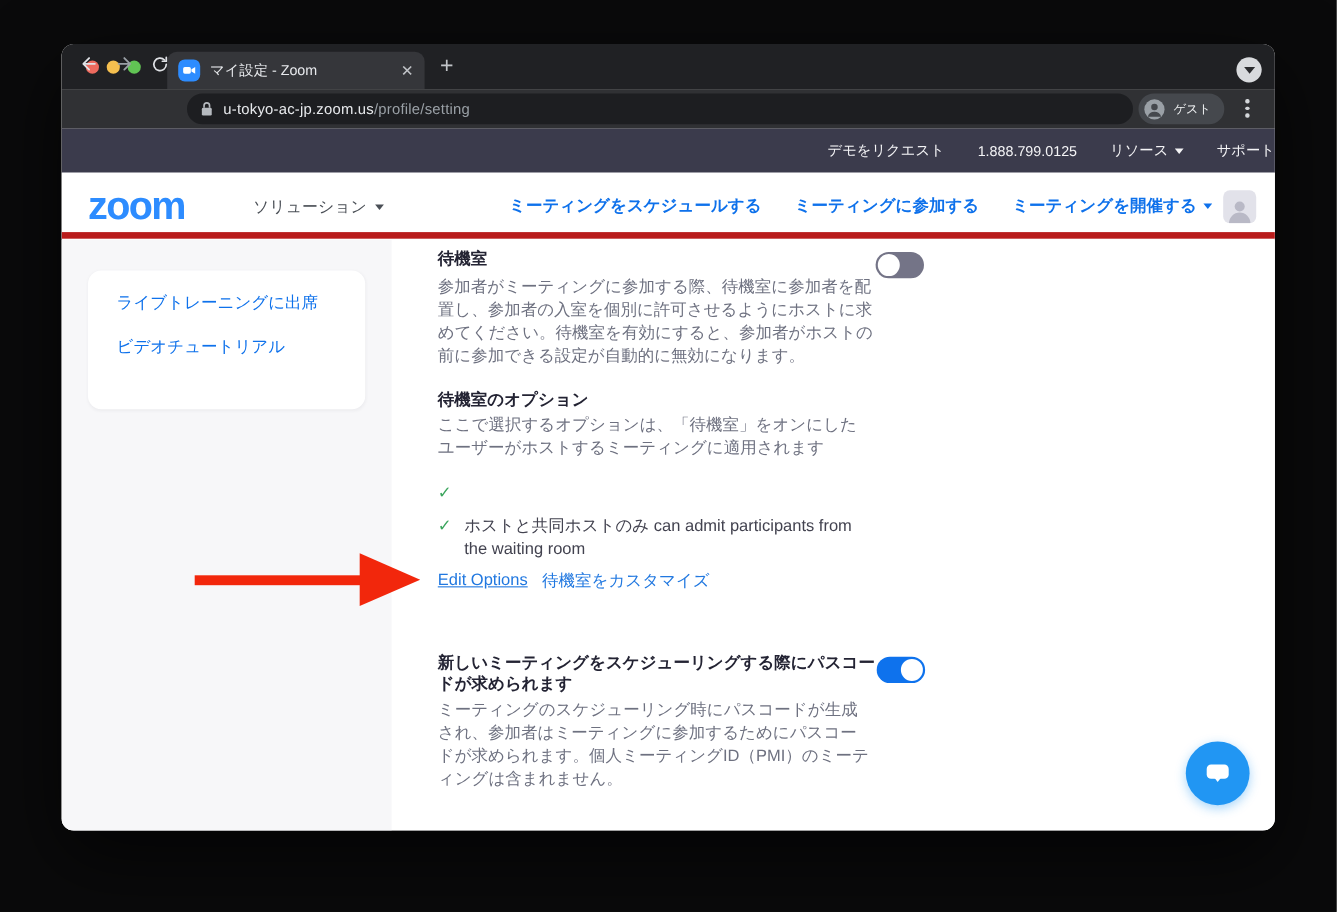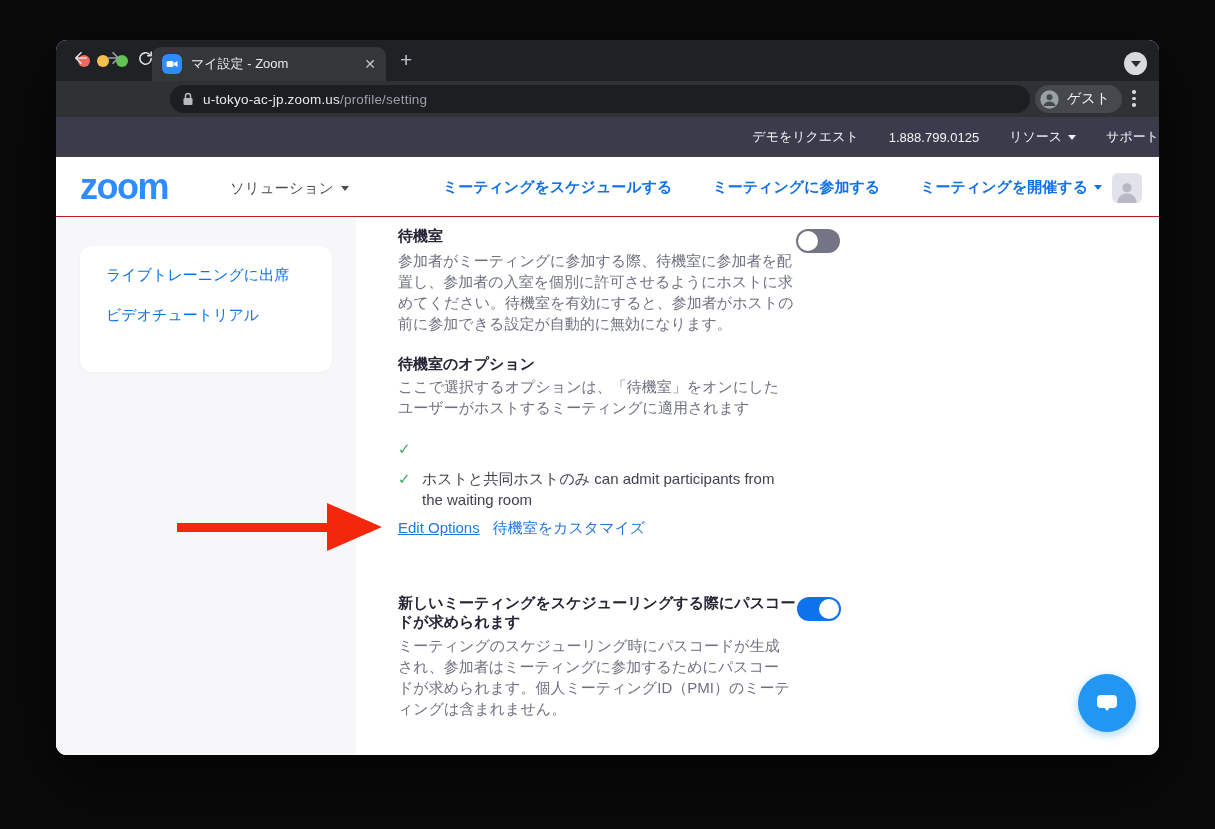--- a/index.html
+++ b/index.html
@@ -31,7 +31,7 @@
   .url .host { color:#e8eaed; } .url .path { color:#9aa0a6; }
   .guestpill { position:absolute; left:979px; top:45px; height:28px; border-radius:14px; background:#45484d;
                display:flex; align-items:center; padding:0 12px 0 4px; }
-  .guest-label { color:#f1f3f4; font-size:14px; margin-left:7px; }
+  .guest-label { color:#f1f3f4; font-size:11px; margin-left:7px; }
   .kebab { position:absolute; left:1076px; top:50px; display:flex; flex-direction:column; gap:3px; }
   .kebab i { width:3.5px; height:3.5px; border-radius:50%; background:#d4d7da; }
 

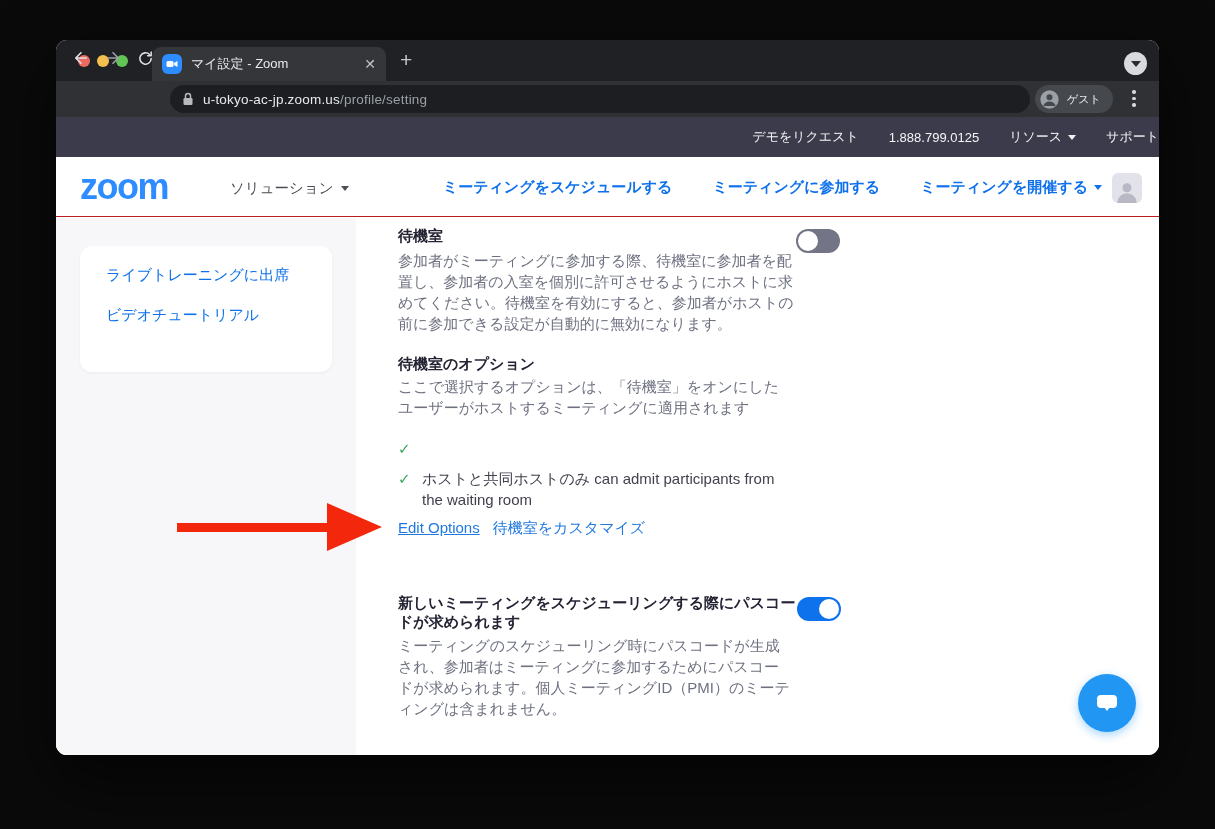--- a/index.html
+++ b/index.html
@@ -42,7 +42,7 @@
   .chev-sm { width:0; height:0; border-left:4px solid transparent; border-right:4px solid transparent; border-top:5px solid #f4f4f6; display:inline-block; }
 
   
-  .siteheader { position:absolute; left:0; top:117px; width:100%; height:60px; background:#fff; border-bottom:1px solid #b91c1c; }
+  .siteheader { position:absolute; left:0; top:117px; width:100%; height:60px; background:#fff; border-bottom:6px solid #b91c1c; }
   .logo { position:absolute; left:24px; top:10px; font-size:36px; font-weight:bold; letter-spacing:-1.5px; color:#2d8cff; line-height:40px; }
   .solutions { position:absolute; left:174px; top:22px; font-size:14.5px; color:#4a4f56; display:flex; align-items:center; gap:7px; }
   .chev-dk { width:0; height:0; border-left:4px solid transparent; border-right:4px solid transparent; border-top:5px solid #4a4f56; display:inline-block; }

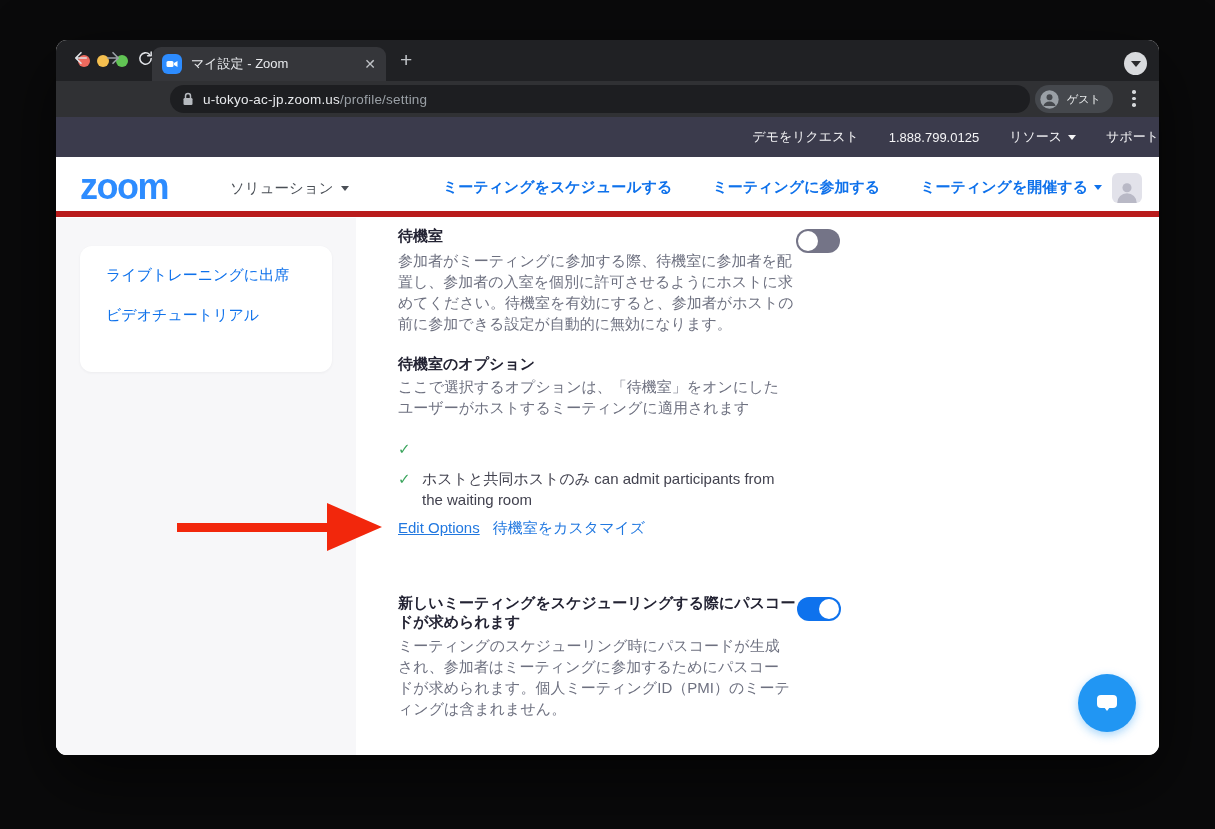--- a/index.html
+++ b/index.html
@@ -46,7 +46,7 @@
   .logo { position:absolute; left:24px; top:10px; font-size:36px; font-weight:bold; letter-spacing:-1.5px; color:#2d8cff; line-height:40px; }
   .solutions { position:absolute; left:174px; top:22px; font-size:14.5px; color:#4a4f56; display:flex; align-items:center; gap:7px; }
   .chev-dk { width:0; height:0; border-left:4px solid transparent; border-right:4px solid transparent; border-top:5px solid #4a4f56; display:inline-block; }
-  .headnav { position:absolute; right:57px; top:0; height:60px; display:flex; align-items:center; gap:40px; }
+  .headnav { position:absolute; right:57px; top:0; height:60px; display:flex; align-items:center; gap:30px; }
   .headnav a { color:#0e71eb; font-size:15px; font-weight:bold; text-decoration:none; display:flex; align-items:center; gap:6px; }
   .chev-bl { width:0; height:0; border-left:4px solid transparent; border-right:4px solid transparent; border-top:5px solid #0e71eb; display:inline-block; }
   .avatar { position:absolute; left:1056px; top:16px; width:30px; height:30px; border-radius:6px; background:#e2e2ea;

